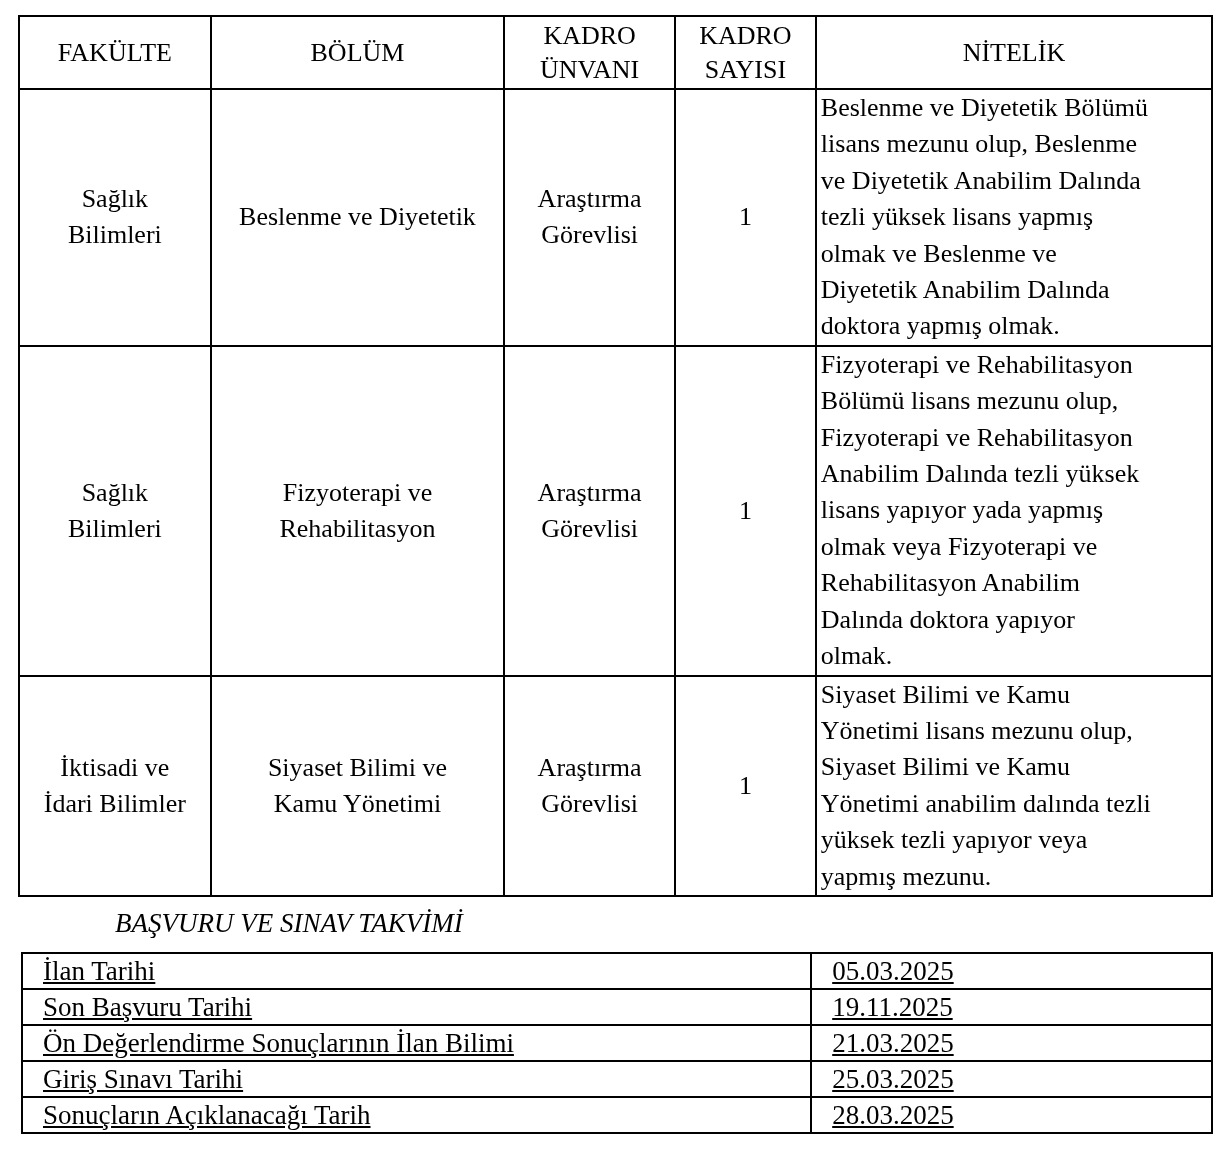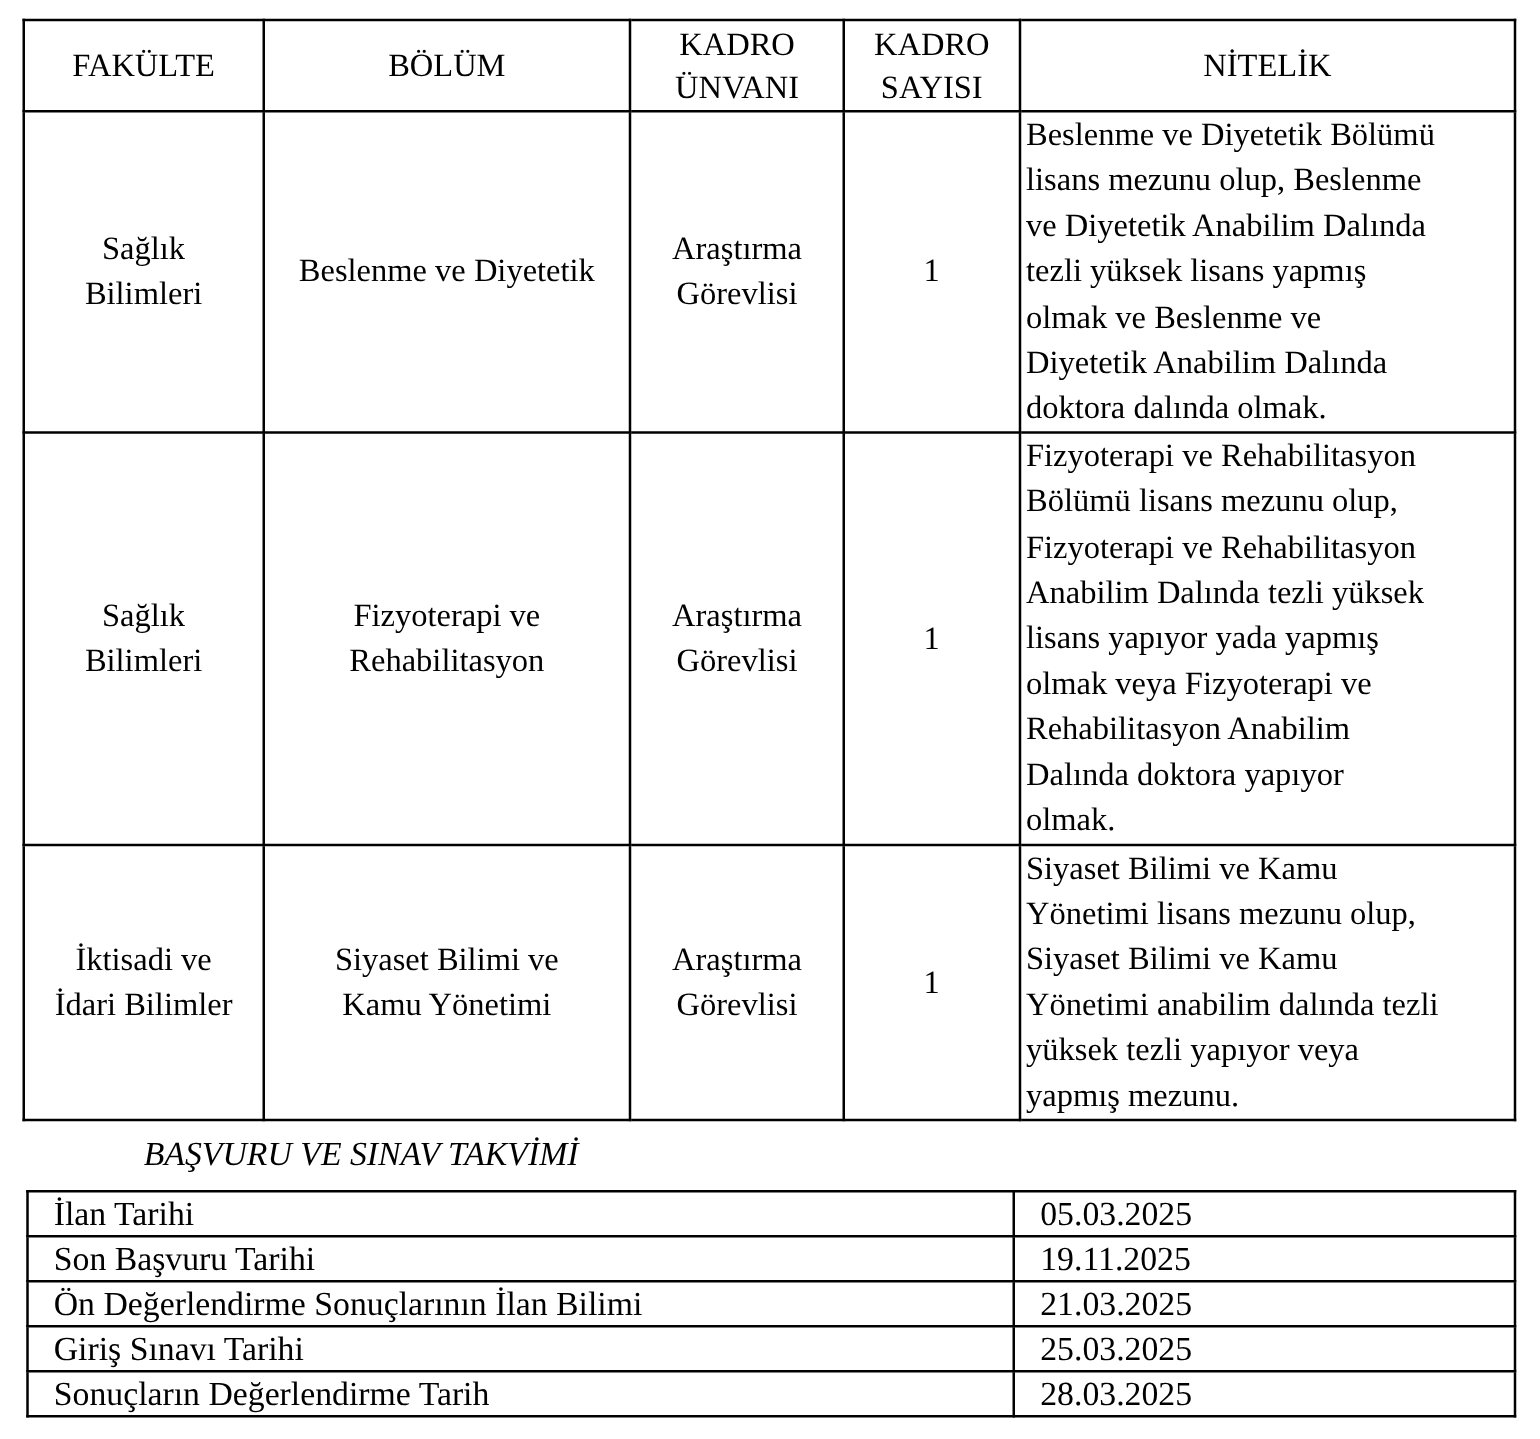--- a/index.html
+++ b/index.html
@@ -78,7 +78,7 @@
         <div>tezli yüksek lisans yapmış</div>
         <div>olmak ve Beslenme ve</div>
         <div>Diyetetik Anabilim Dalında</div>
-        <div>doktora dalında olmak.</div>
+        <div>doktora yapmış olmak.</div>
       </td>
     </tr>
     <tr class="r2">

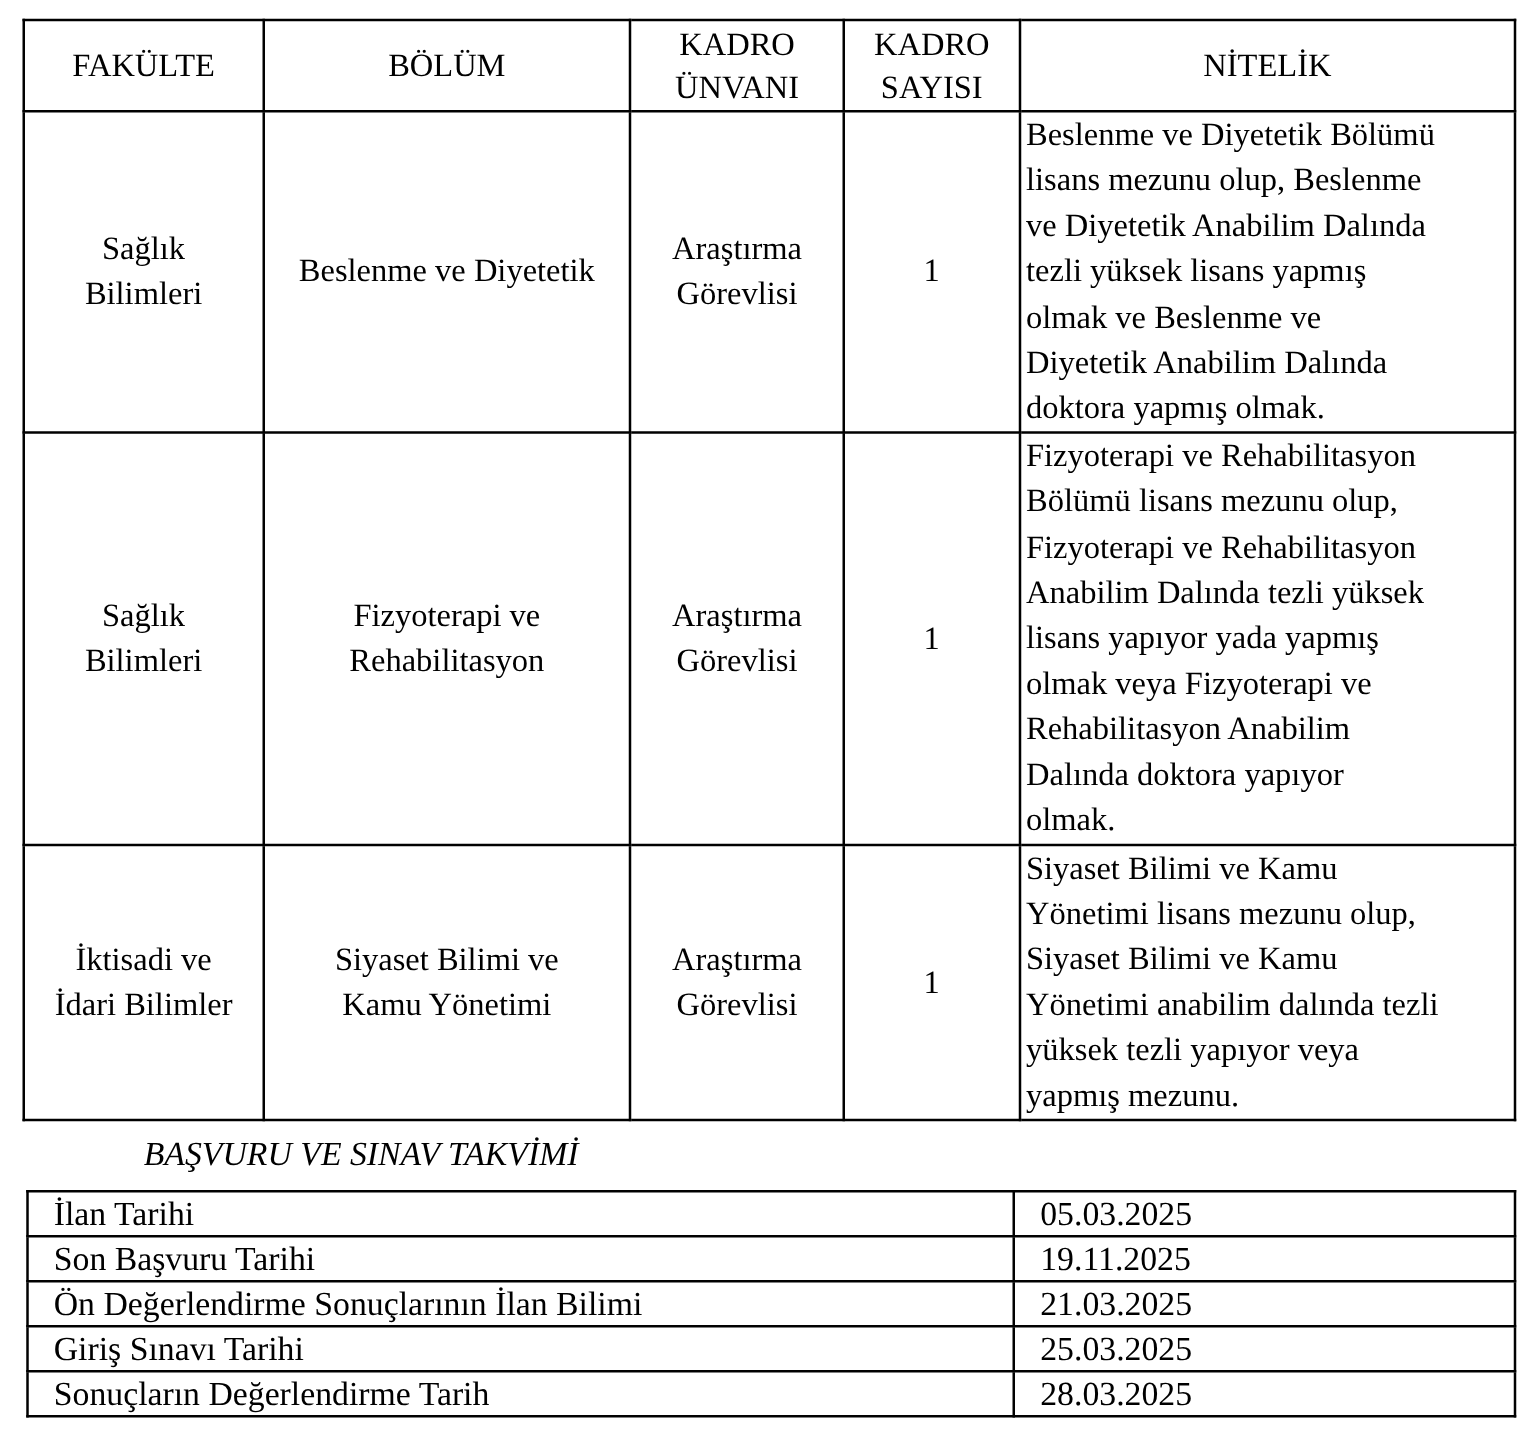--- a/index.html
+++ b/index.html
@@ -48,6 +48,7 @@
     padding: 0 0 0 20px;
     vertical-align: middle;
     white-space: nowrap;
+    text-decoration: underline;
   }
   .cal-table td.label { width: 787px; }
   .cal-table td.date { width: 396px; }

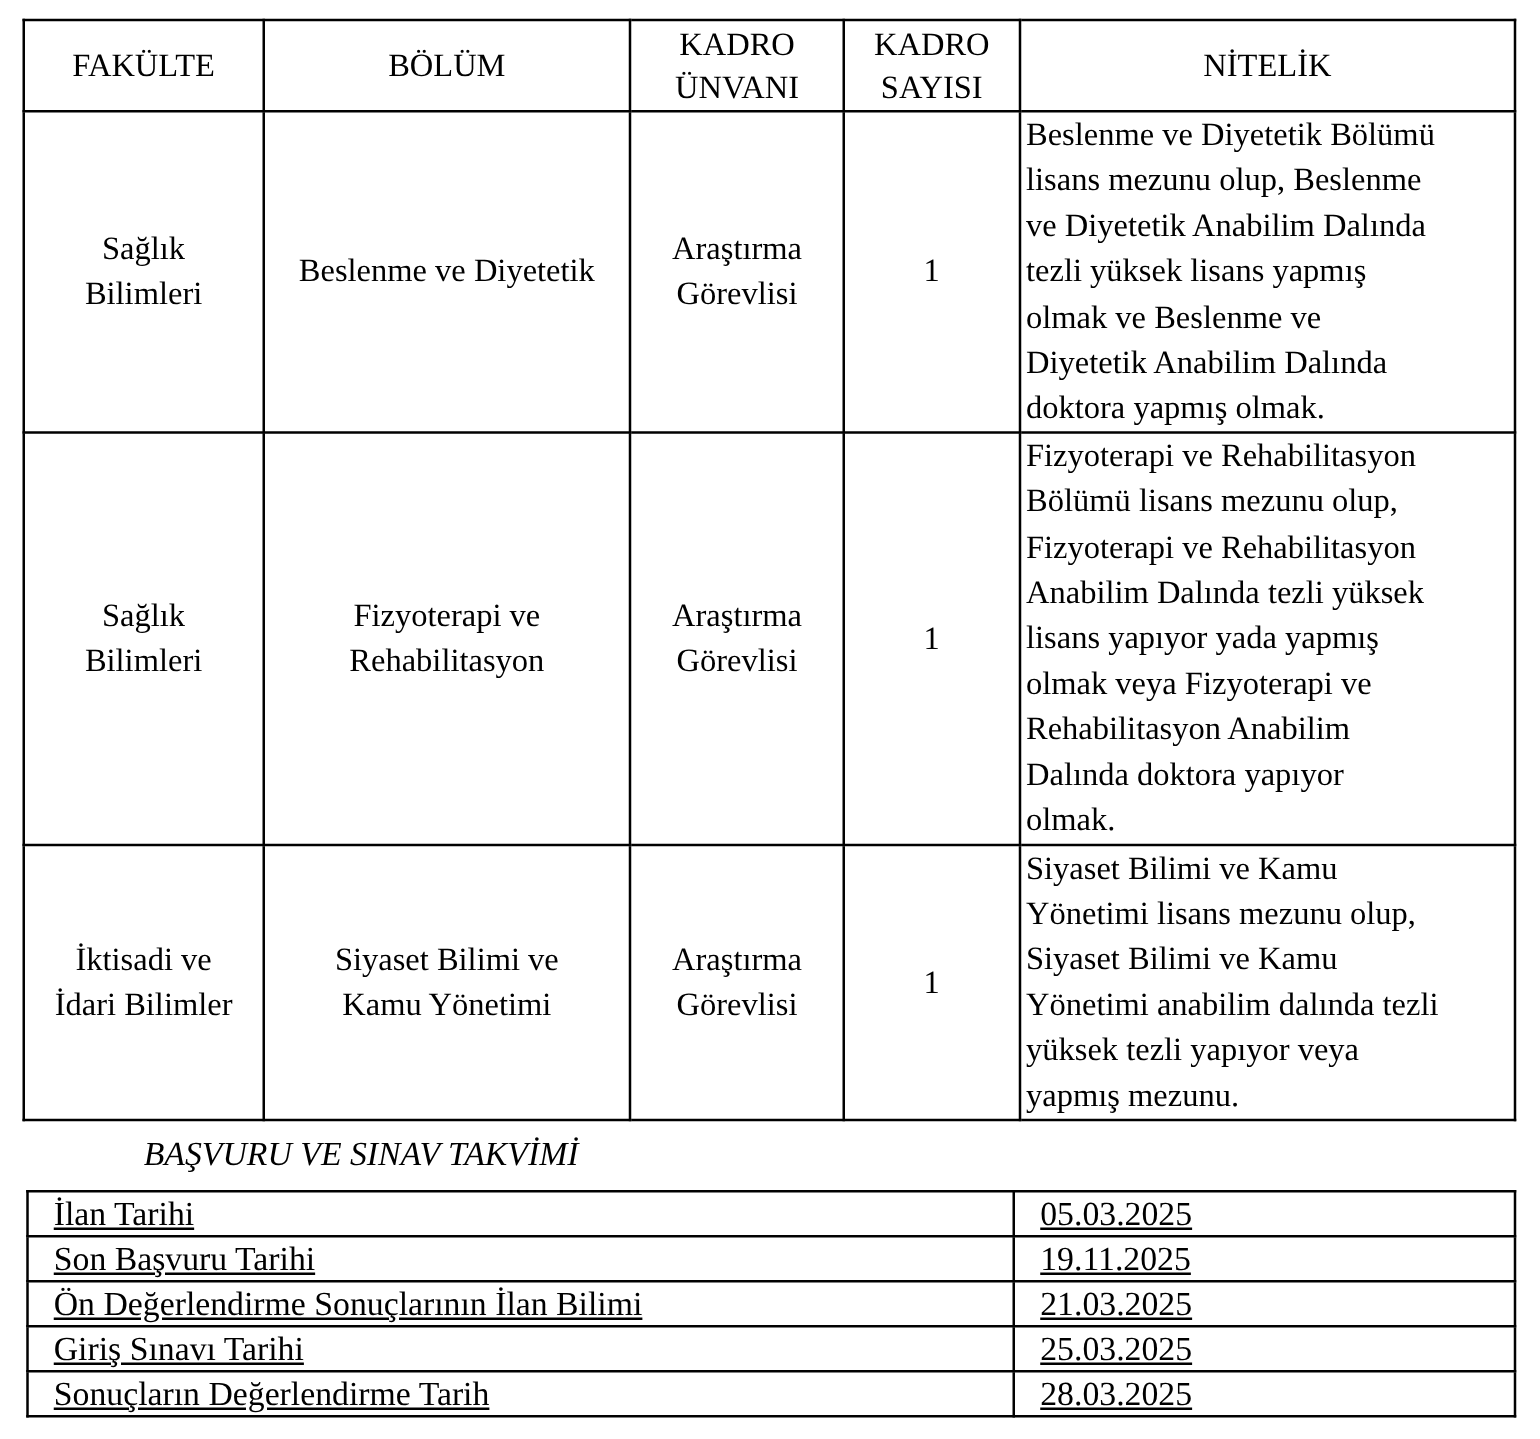--- a/index.html
+++ b/index.html
@@ -137,7 +137,7 @@
       <td class="date">25.03.2025</td>
     </tr>
     <tr>
-      <td class="label">Sonuçların Değerlendirme Tarih</td>
+      <td class="label">Sonuçların Açıklanacağı Tarih</td>
       <td class="date">28.03.2025</td>
     </tr>
   </tbody>

